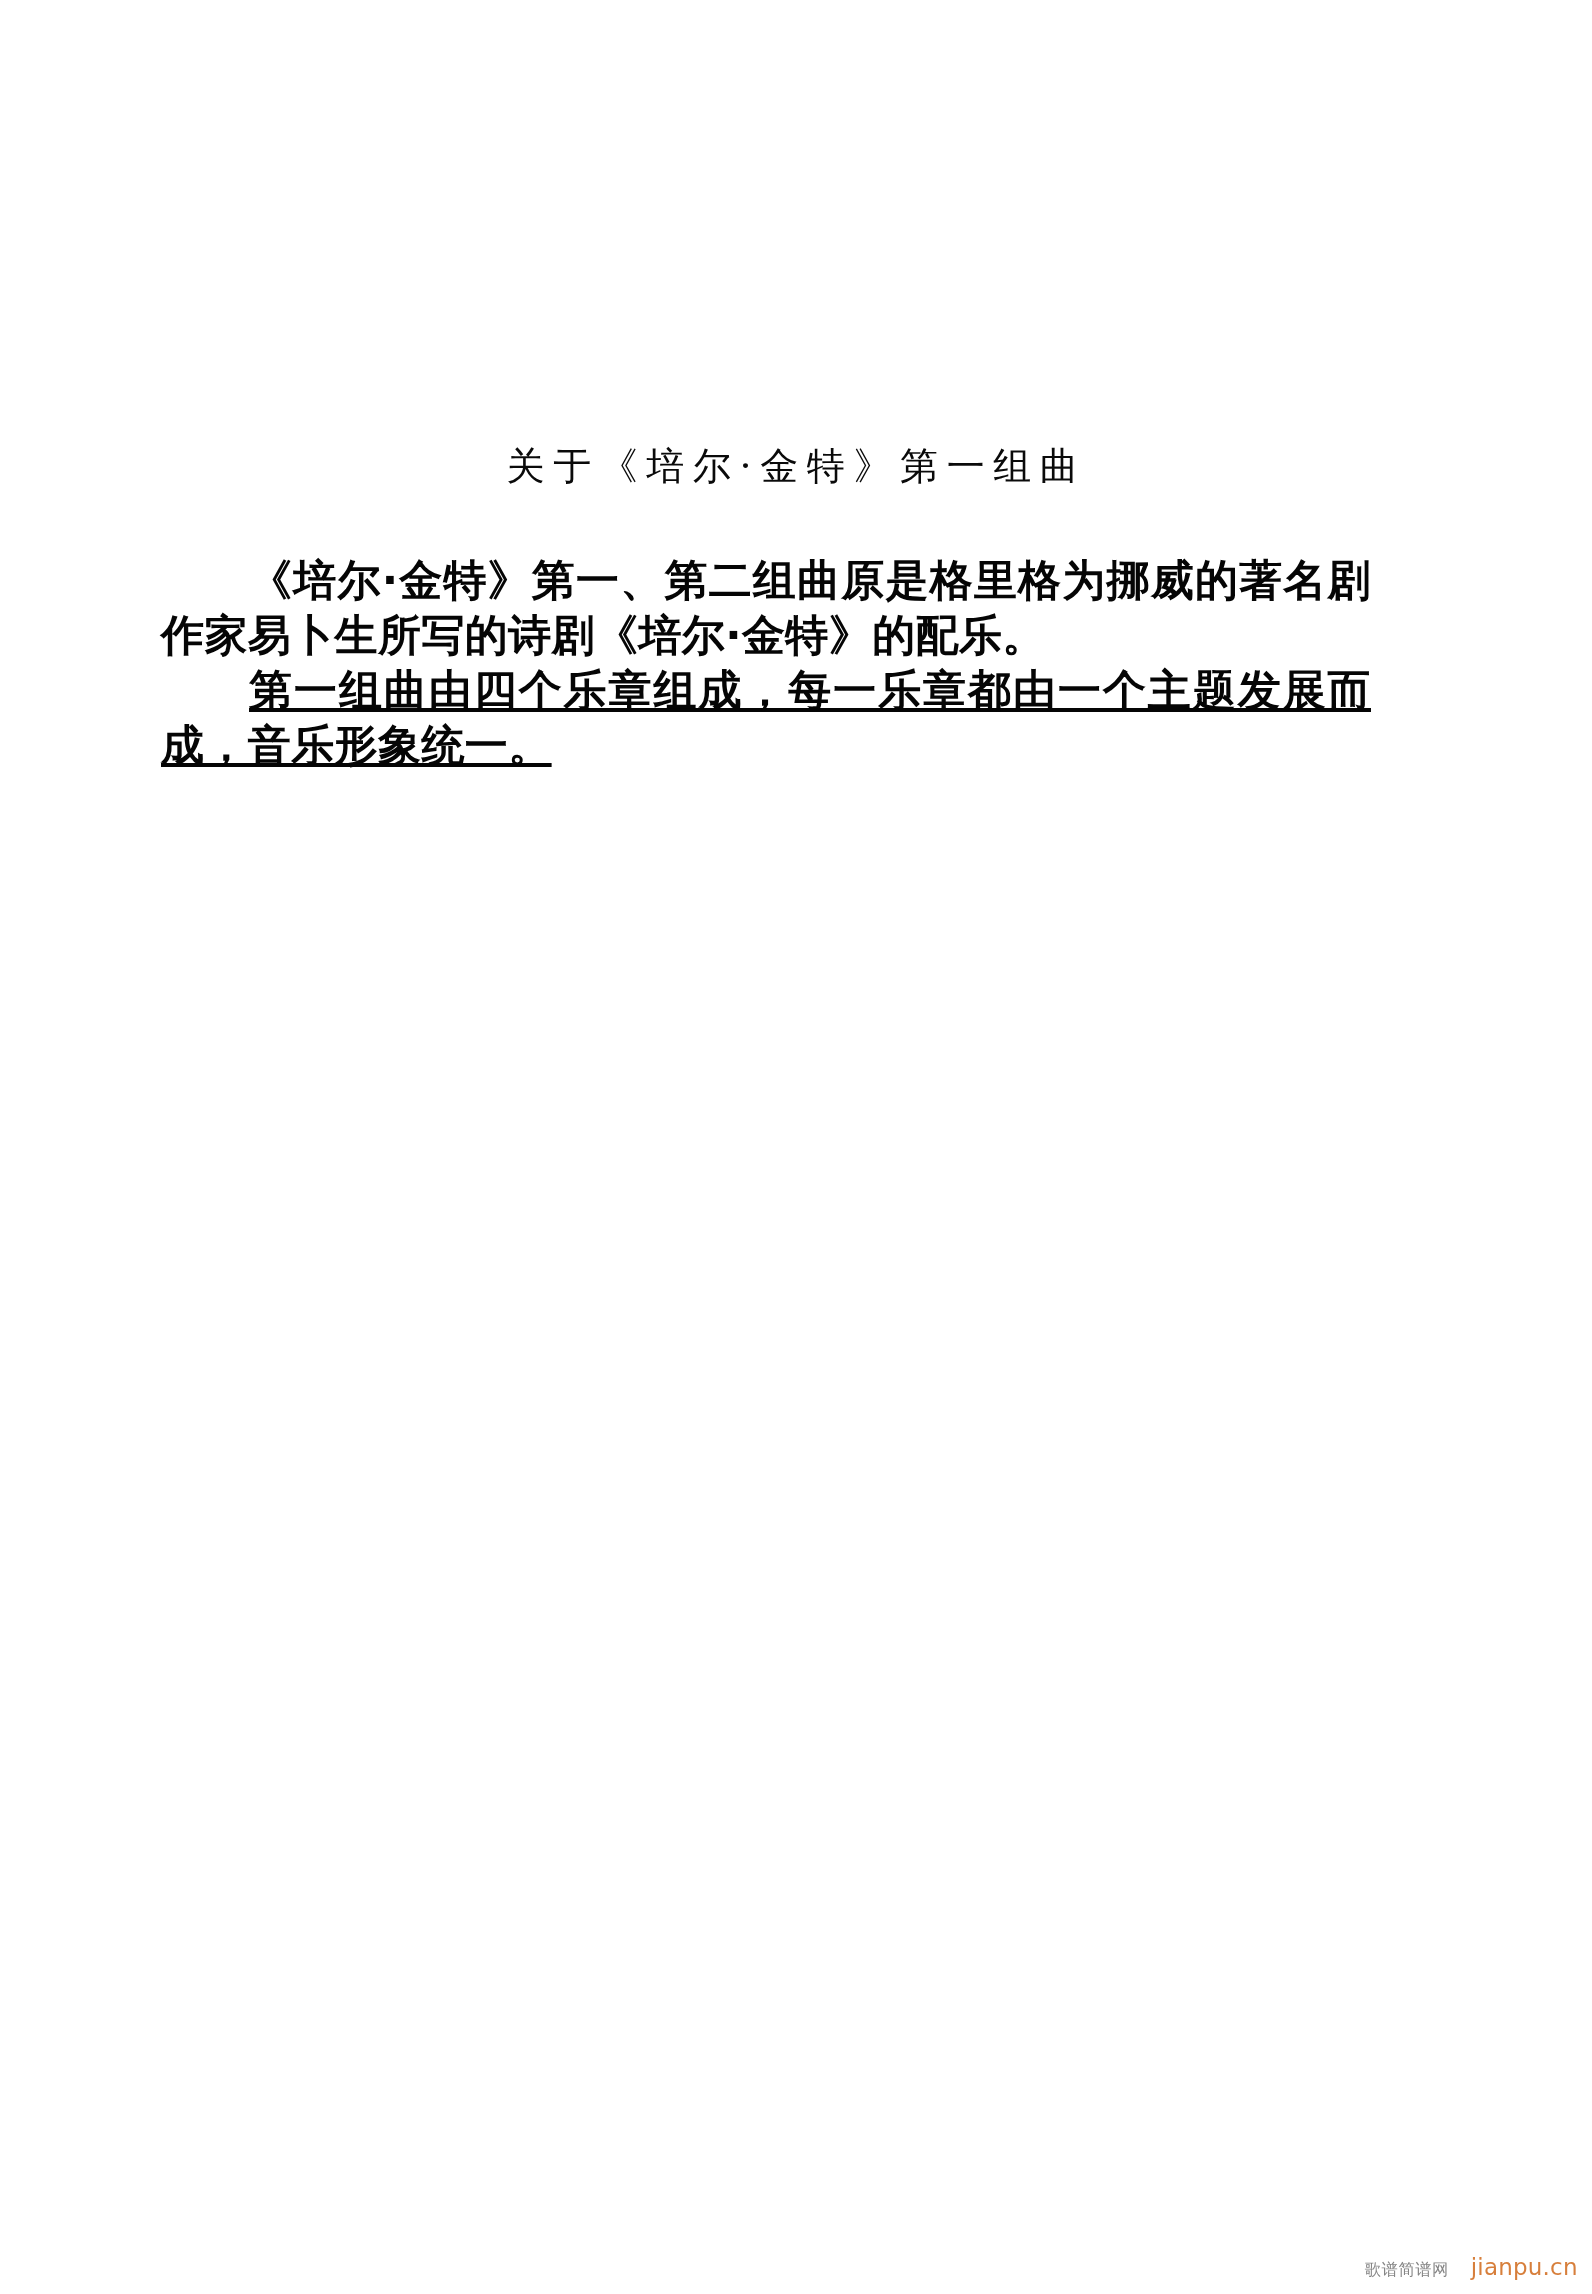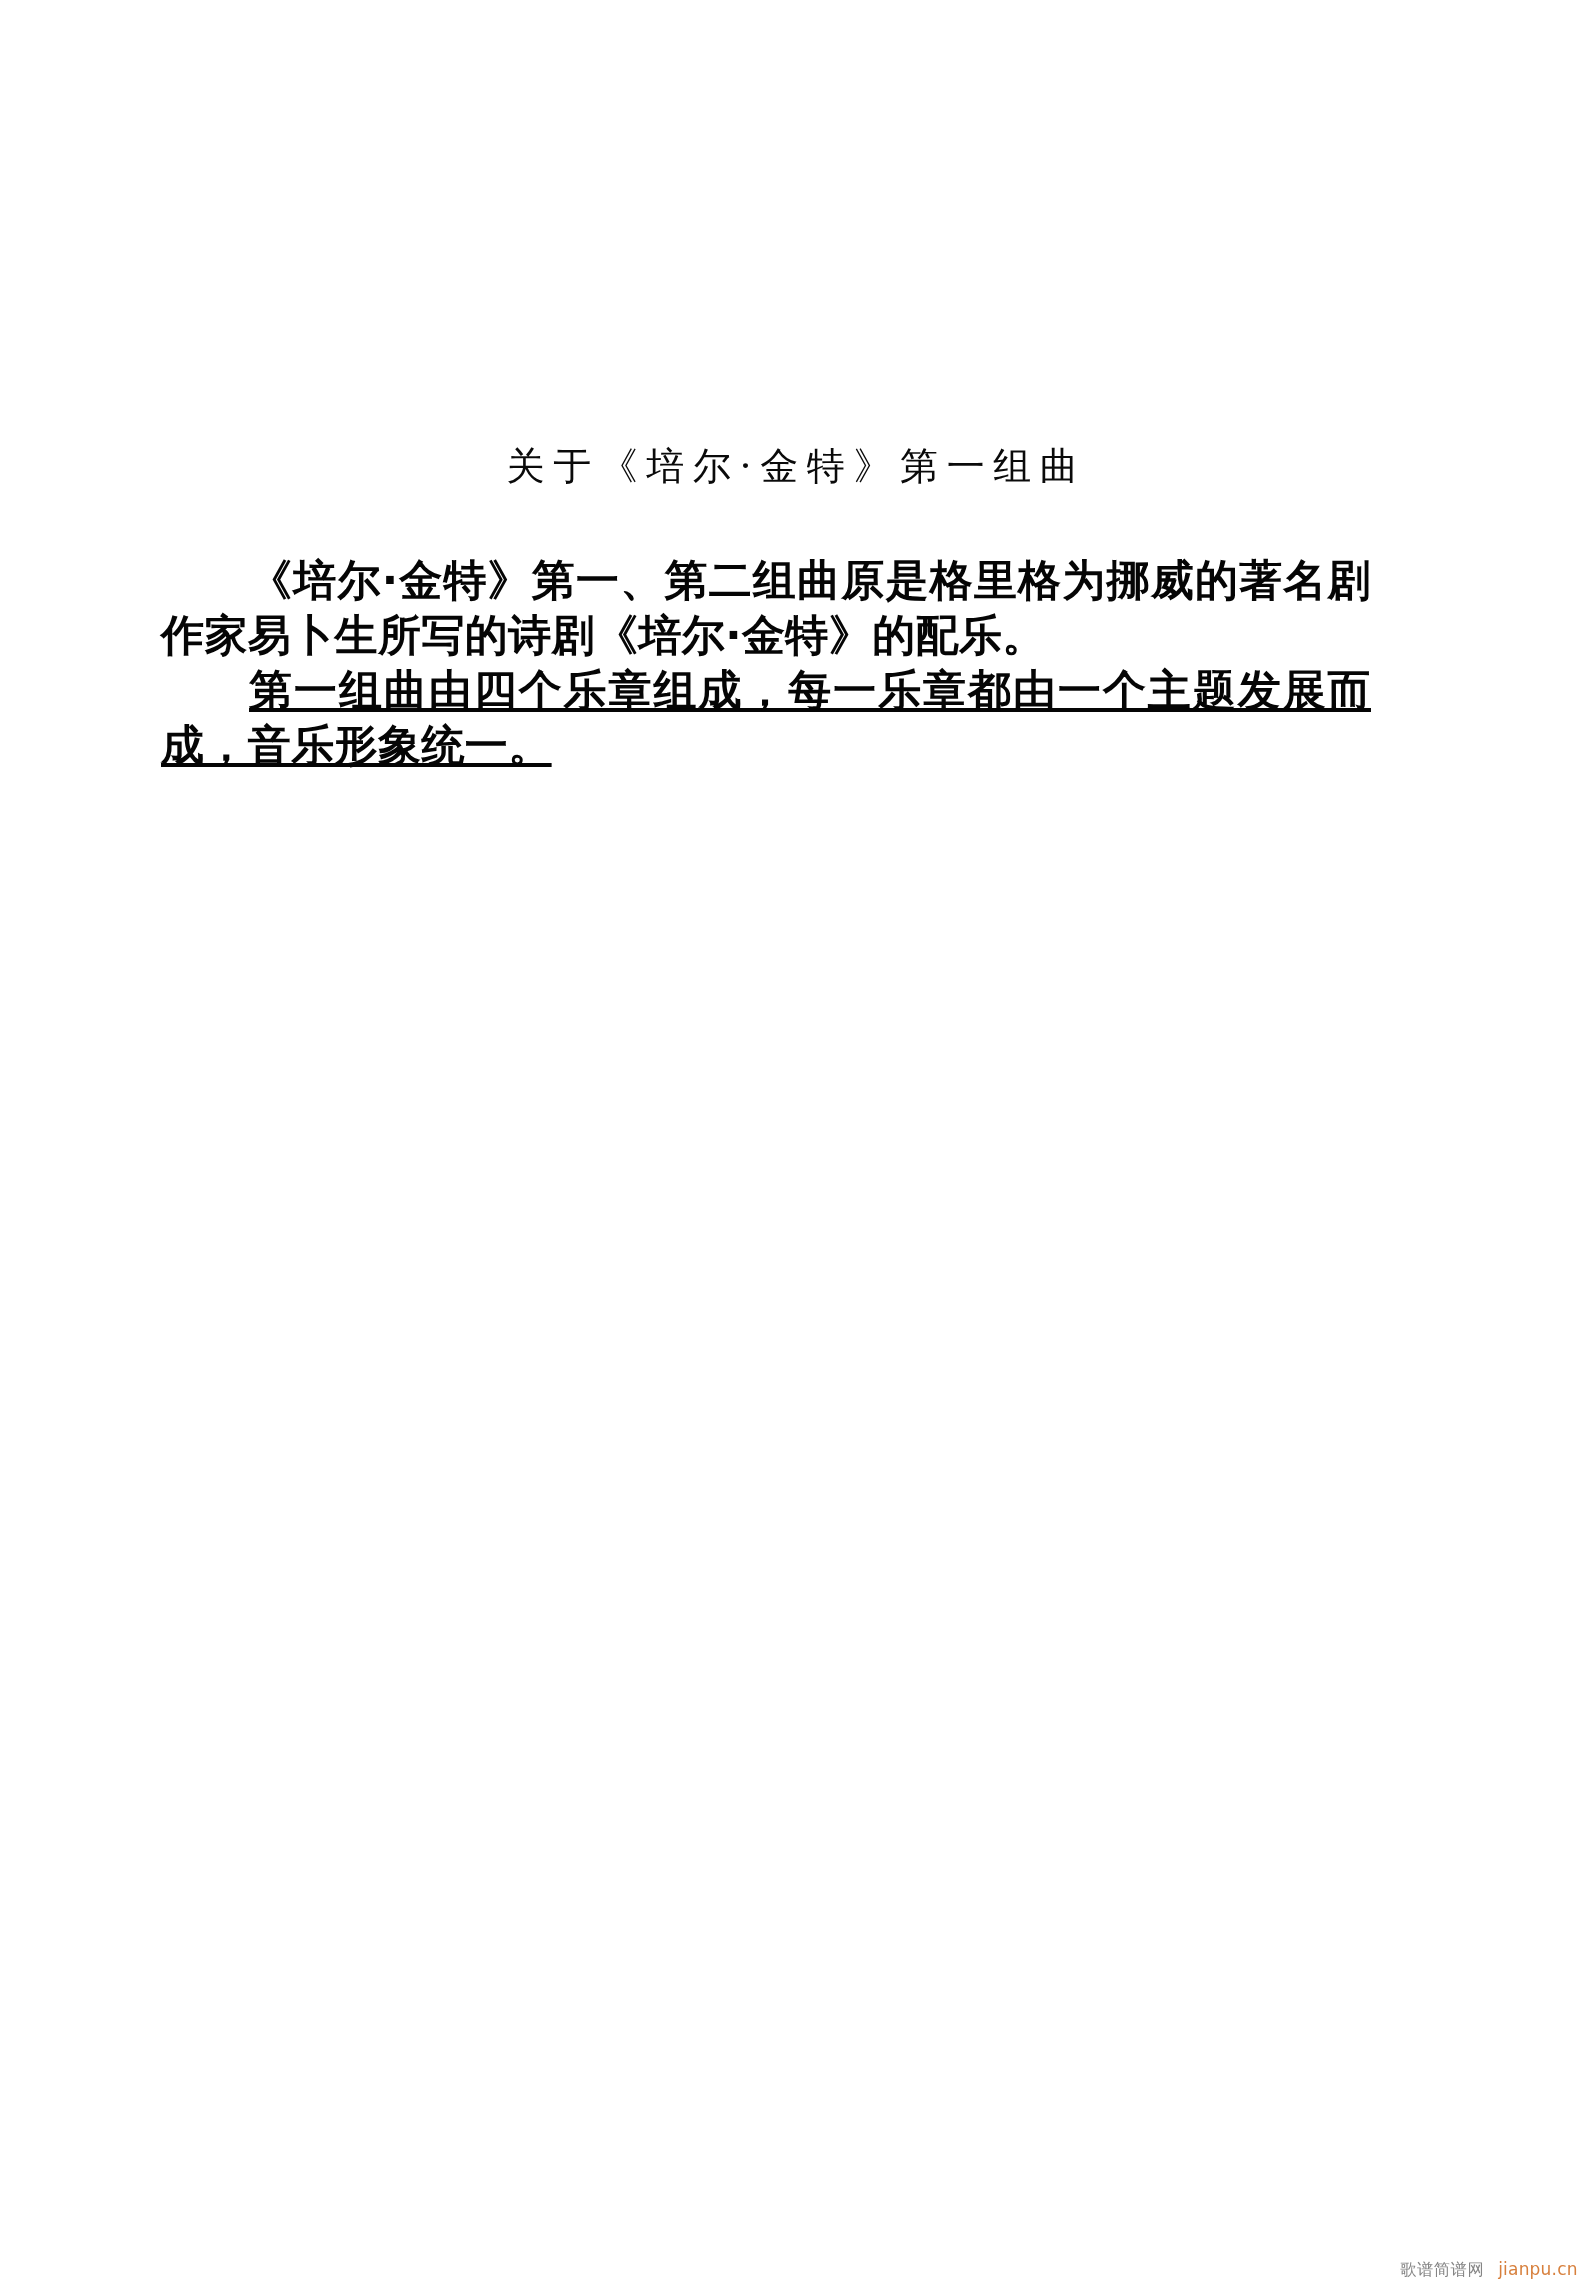--- a/index.html
+++ b/index.html
@@ -68,7 +68,7 @@
     bottom: 13.4px;
     display: flex;
     align-items: baseline;
-    gap: 14px;
+    gap: 22px;
     white-space: nowrap;
     opacity: 0.92;
   }

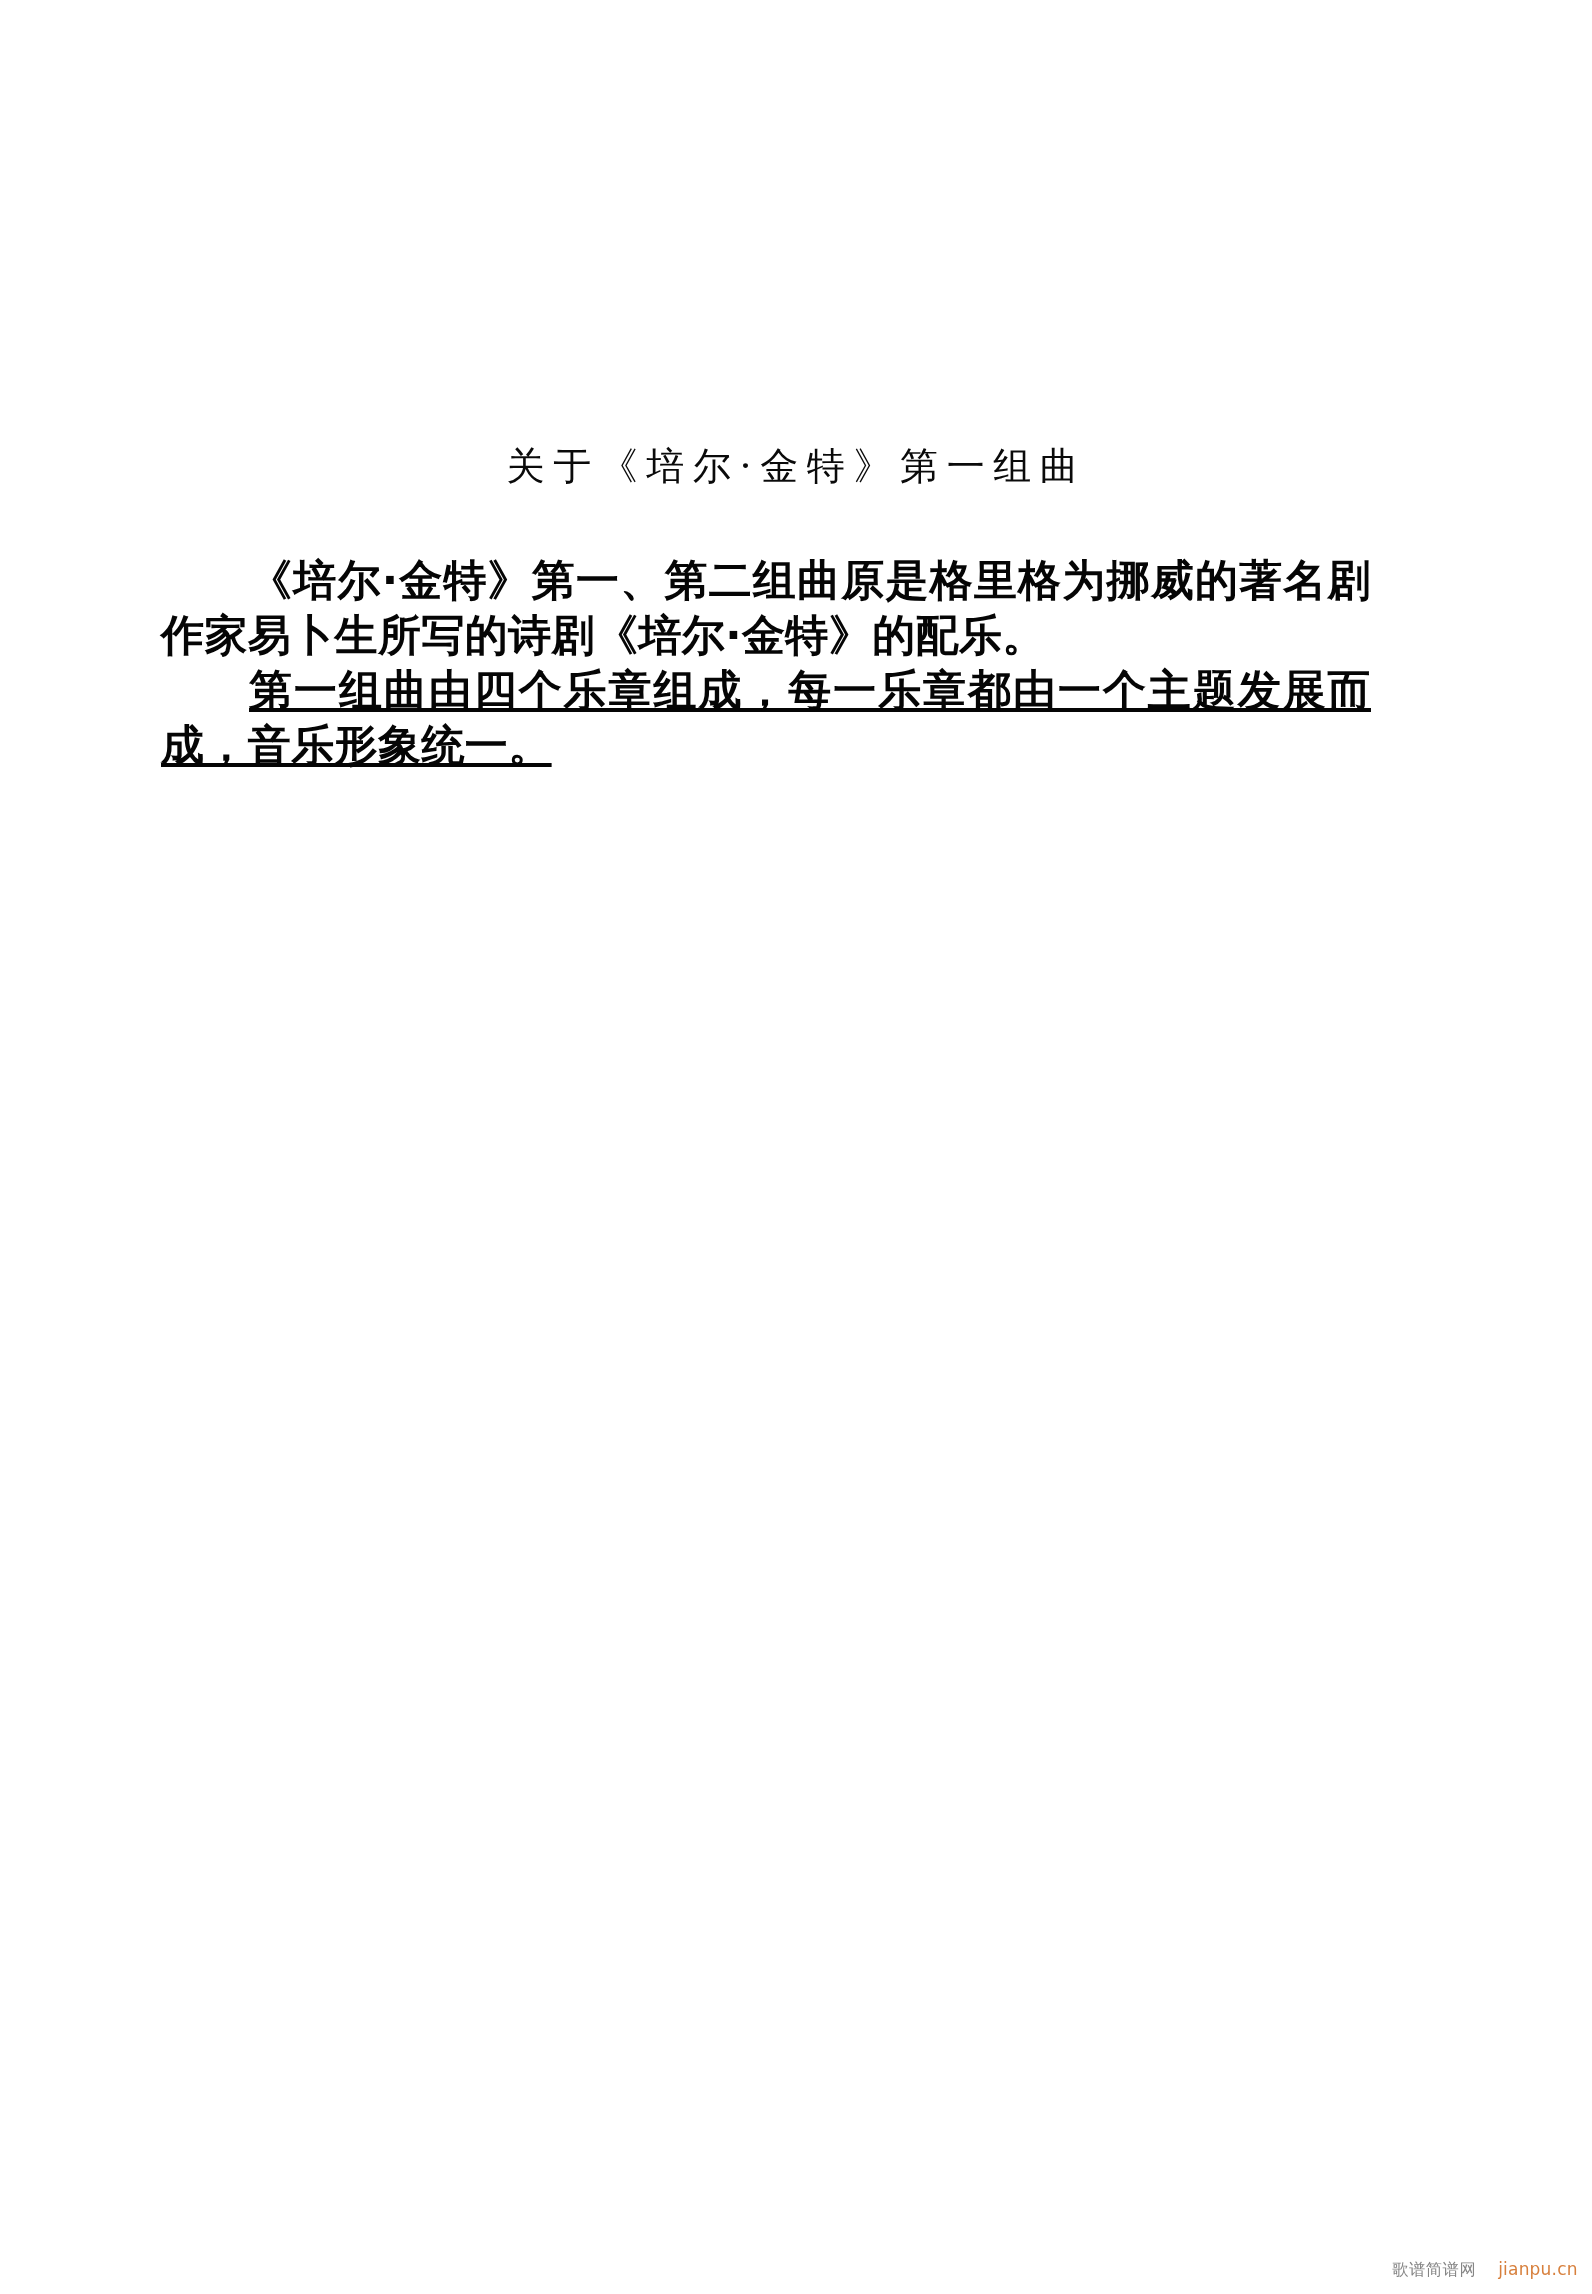--- a/index.html
+++ b/index.html
@@ -83,7 +83,7 @@
 
   .watermark-en {
     font-family: "DejaVu Sans", "Liberation Sans", sans-serif;
-    font-size: 17px;
+    font-size: 23px;
     font-weight: 400;
     color: #d4752c;
     letter-spacing: 0.2px;

